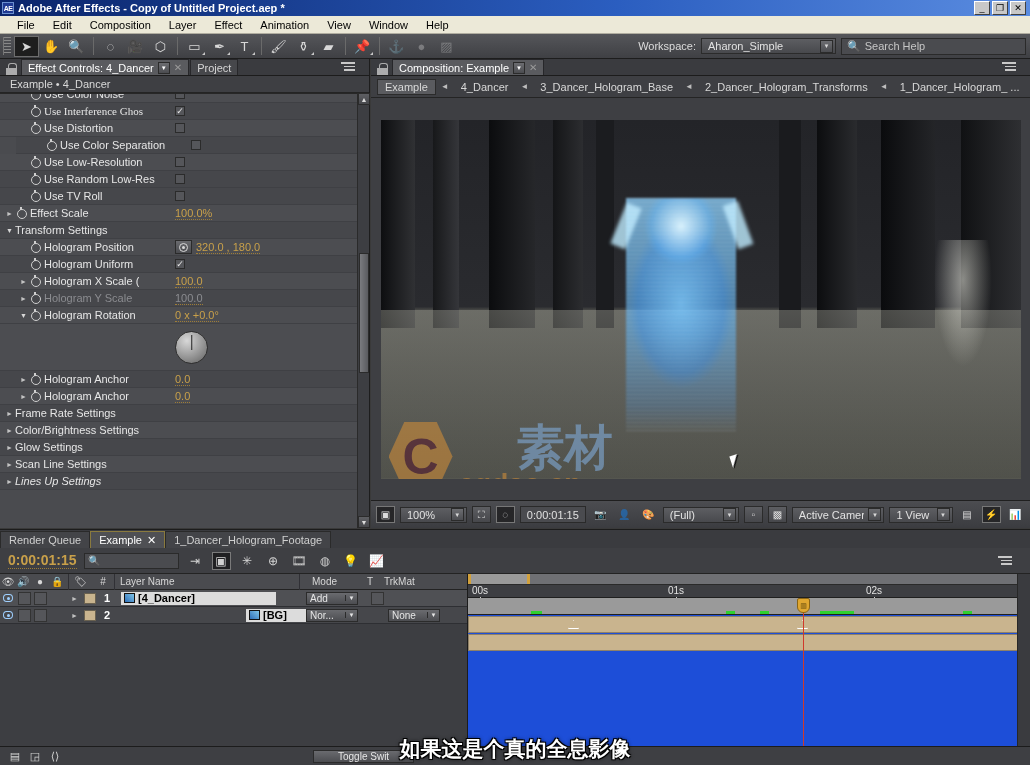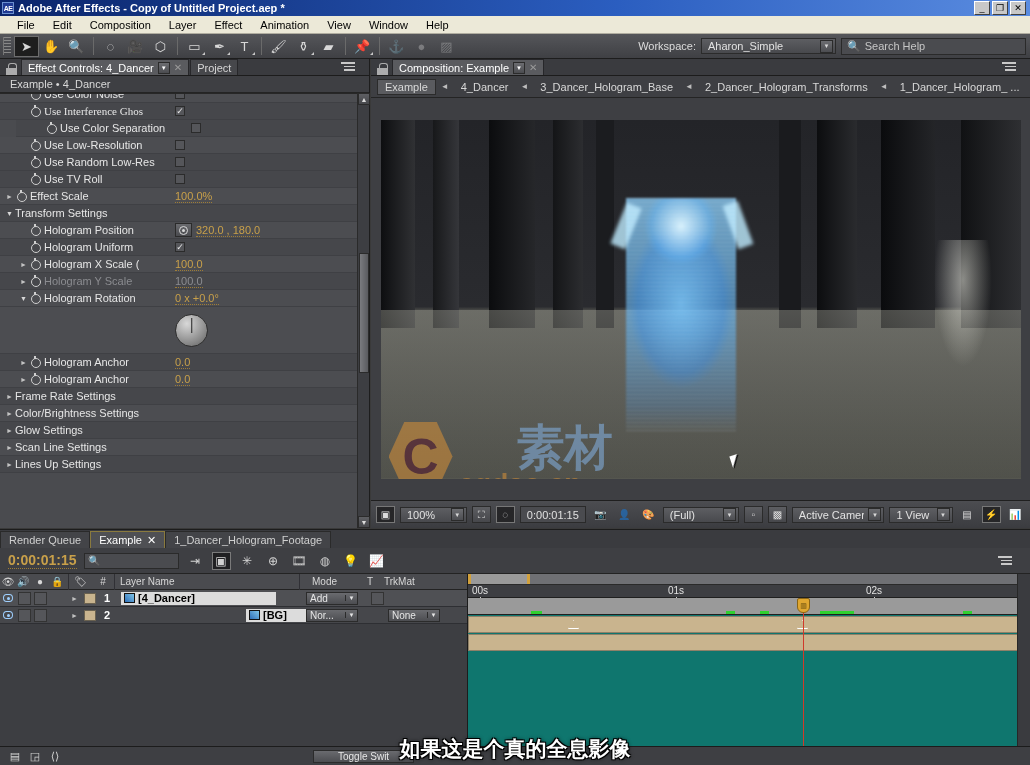--- a/index.html
+++ b/index.html
@@ -385,6 +385,15 @@
               <span class="cbox">✓</span>
             </div>
           </div>
+          <div class="ecrow" style="position: relative;">
+            <div style="width: 14px; flex: 0 0 auto;"></div>
+            <span class="tw"></span>
+            <span class="stopw"></span>
+            <span class="ecname">Use Distortion</span>
+            <div class="ecval">
+              <span class="cbox"></span>
+            </div>
+          </div>
           <div class="ecrow alt" style="position: relative; margin-left: 16px;">
             <div style="width: 14px; flex: 0 0 auto;"></div>
             <span class="tw"></span>

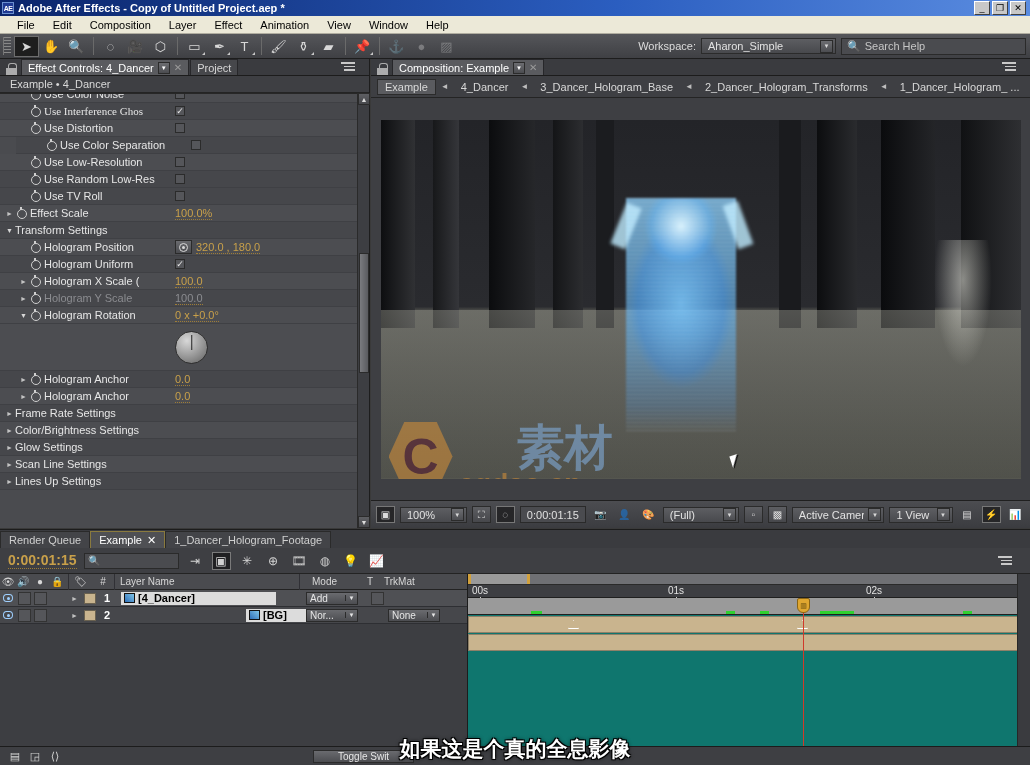--- a/index.html
+++ b/index.html
@@ -533,7 +533,7 @@
             <span class="tw">►</span>
             <span class="ecname hdr">Scan Line Settings</span>
           </div>
-          <div class="ecrow alt" style="position: relative;">
+          <div class="ecrow alt" style="position: relative; font-style: italic;">
             <div style="width: 0px; flex: 0 0 auto;"></div>
             <span class="tw">►</span>
             <span class="ecname hdr">Lines Up Settings</span>

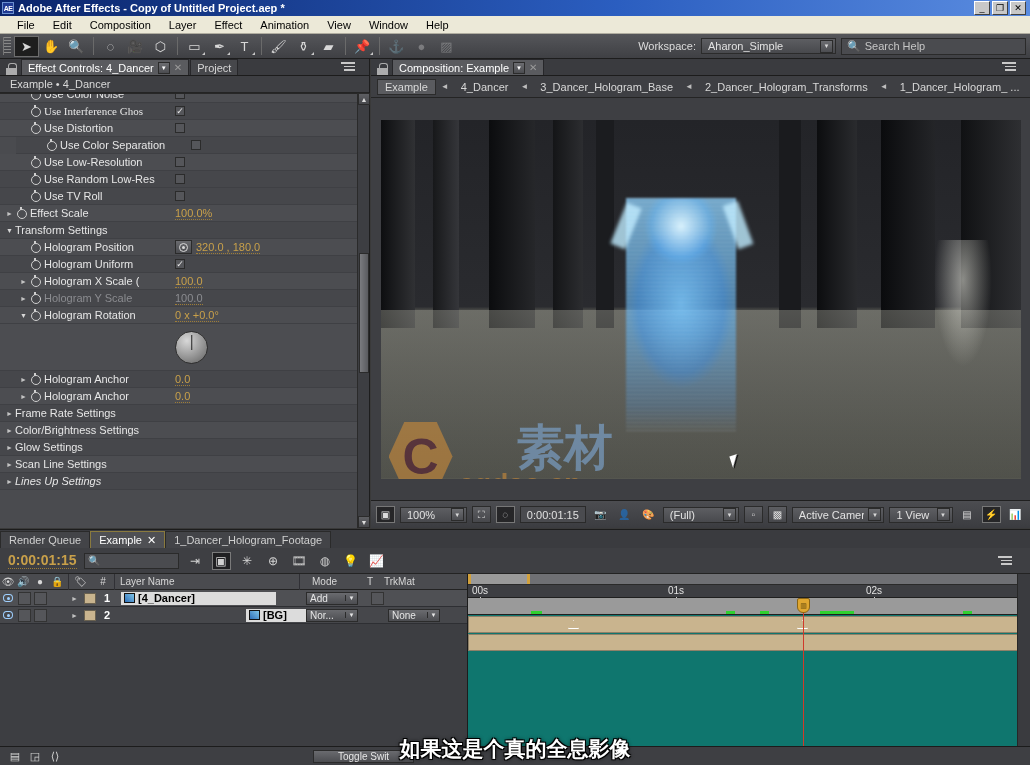--- a/index.html
+++ b/index.html
@@ -188,7 +188,7 @@
 
   .tl-body{ position:absolute; top:44px; left:0; right:0; bottom:0; display:flex; }
   .tl-left{ width:468px; flex:none; border-right:1px solid #1c1c1c; background:#3d3e42;}
-  .tl-right{ flex:1; position:relative; background:#0f766e; }
+  .tl-right{ flex:1; position:relative; background:#1d4ed8; }
 
   .colhead{ height:16px; background:#4a4b4f; display:flex;align-items:center;
             font-size:10px;color:#d8d8d8; border-bottom:1px solid #232323; }

